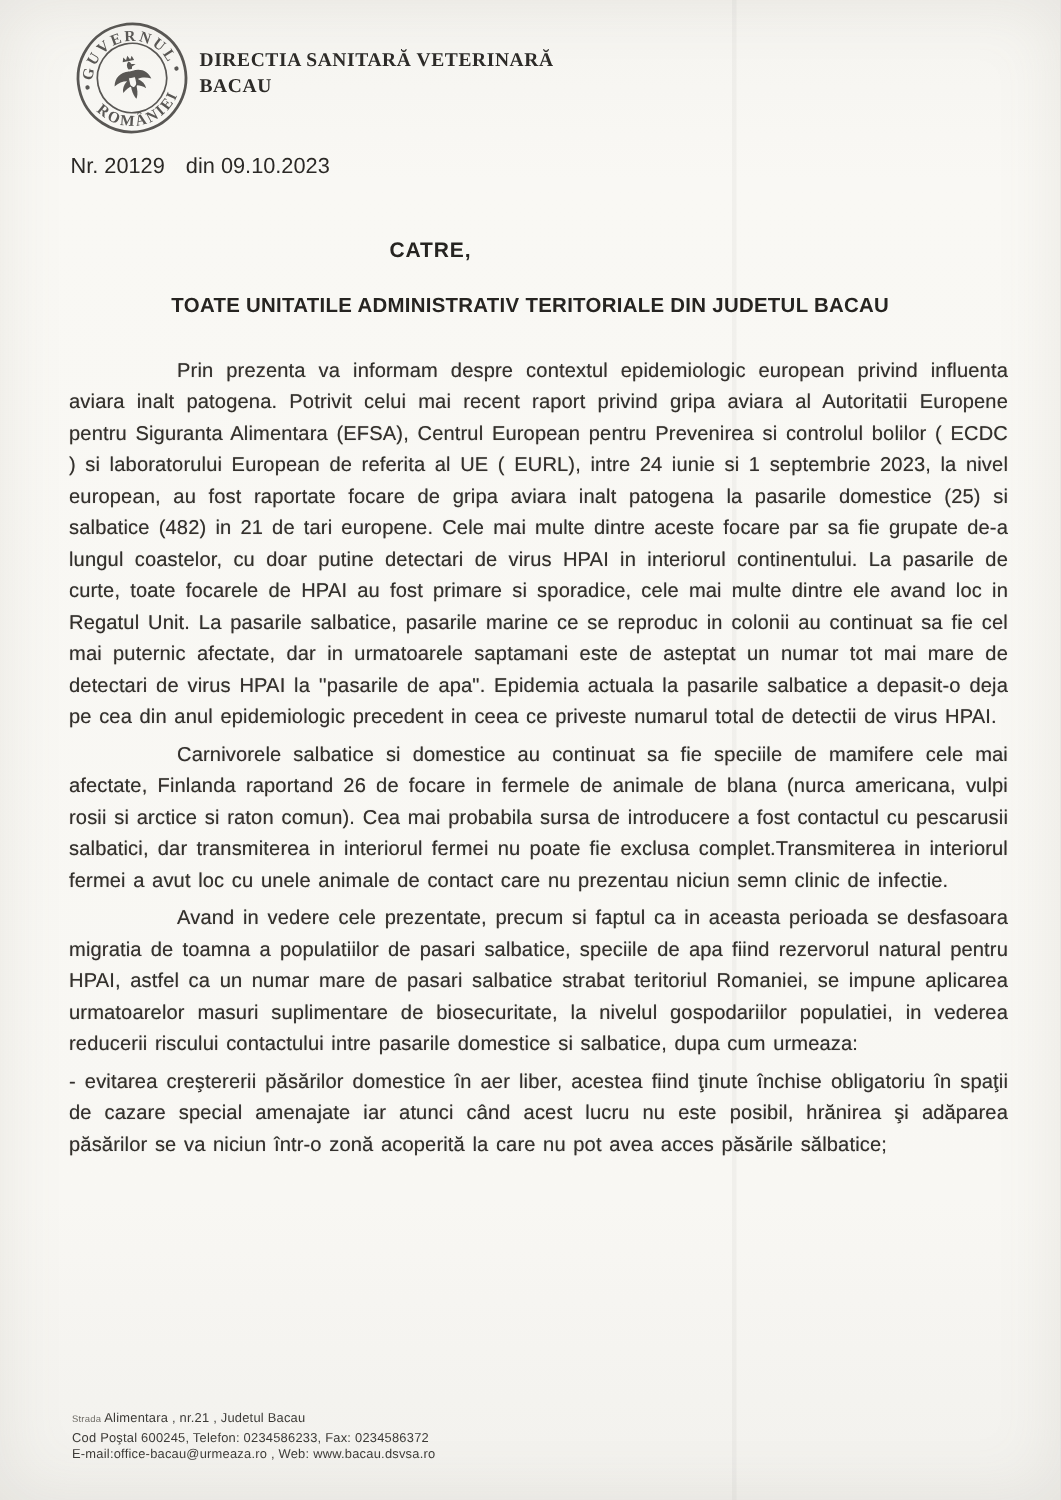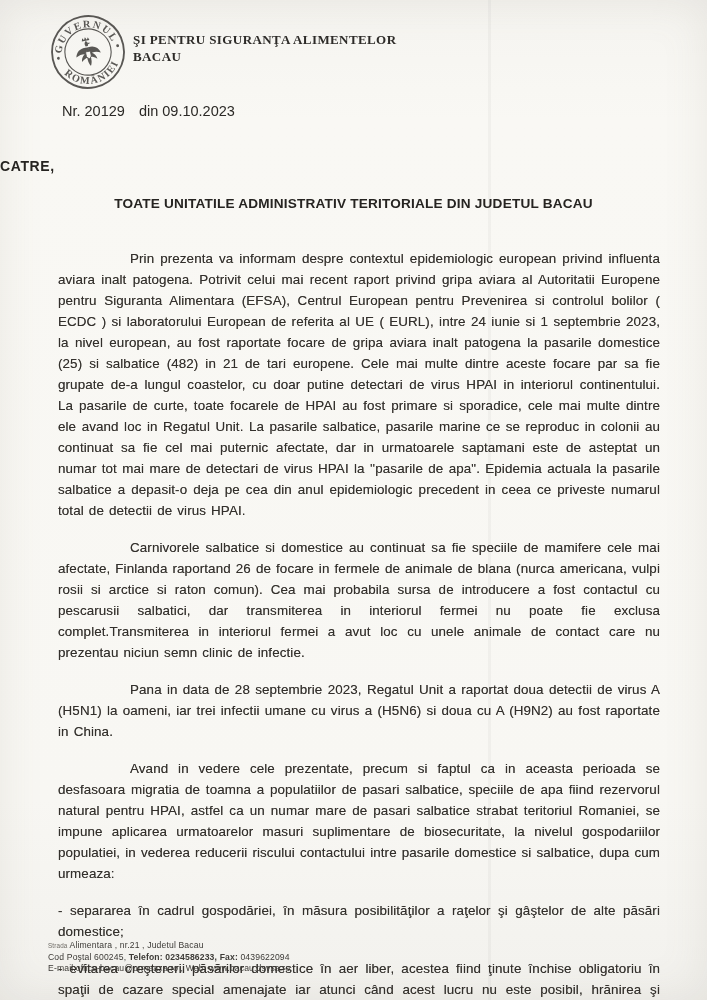--- a/index.html
+++ b/index.html
@@ -84,6 +84,7 @@
   </svg>
 
   <div class="org-block">
+    <div>DIRECTIA SANITARĂ VETERINARĂ</div>
     <div>ŞI PENTRU SIGURANŢA ALIMENTELOR</div>
     <div>BACAU</div>
   </div>

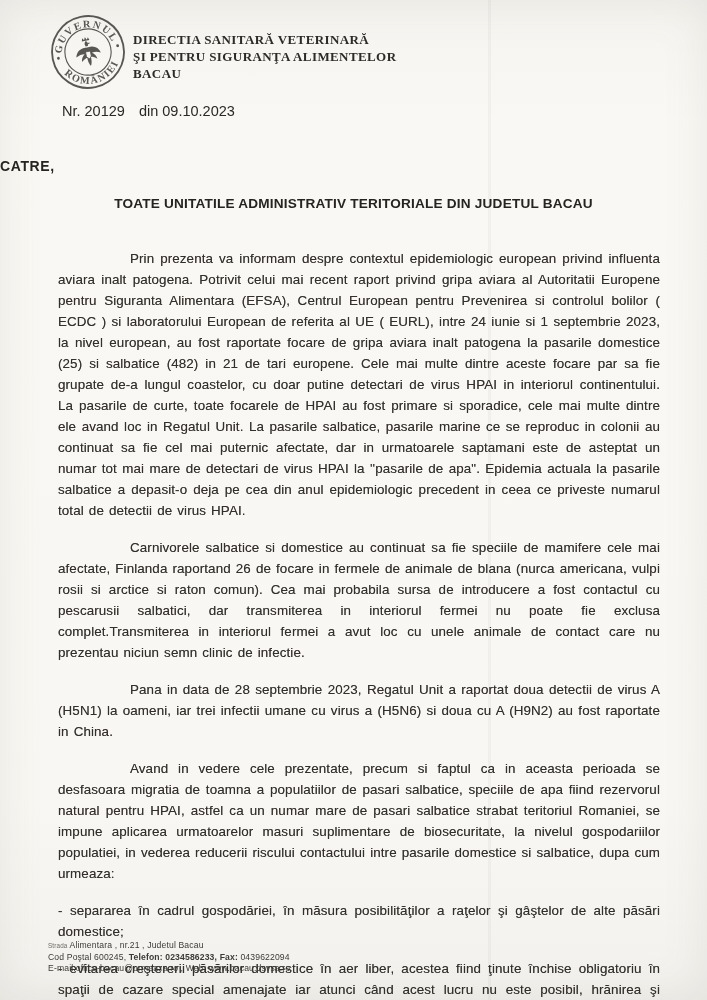--- a/index.html
+++ b/index.html
@@ -85,7 +85,6 @@
 
   <div class="org-block">
     <div>DIRECTIA SANITARĂ VETERINARĂ</div>
-    <div>ŞI PENTRU SIGURANŢA ALIMENTELOR</div>
     <div>BACAU</div>
   </div>
 

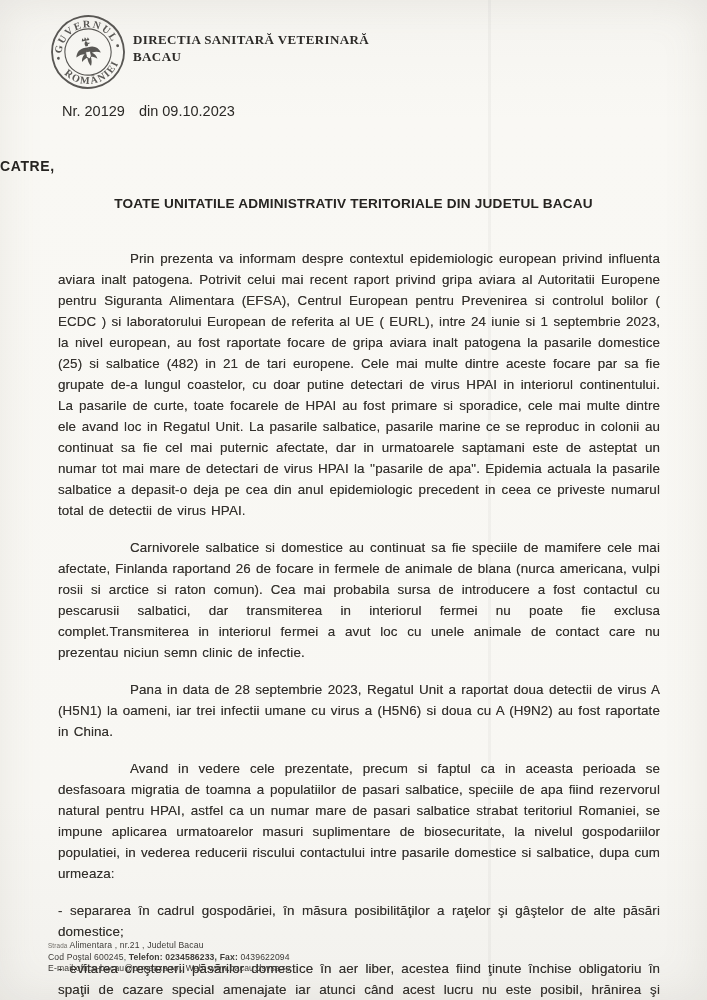--- a/index.html
+++ b/index.html
@@ -22,7 +22,7 @@
     font-size:13px;line-height:17px;letter-spacing:0.4px;
     color:#2d2b28;font-weight:600;
   }
-  .ref-line{position:absolute;left:62px;top:103px;font-size:14.5px;color:#2b2926;}
+  .ref-line{position:absolute;left:47px;top:103px;font-size:14.5px;color:#2b2926;}
   .ref-line .gap{display:inline-block;width:14px;}
   .salutation{
     position:absolute;left:0;top:158px;width:574px;

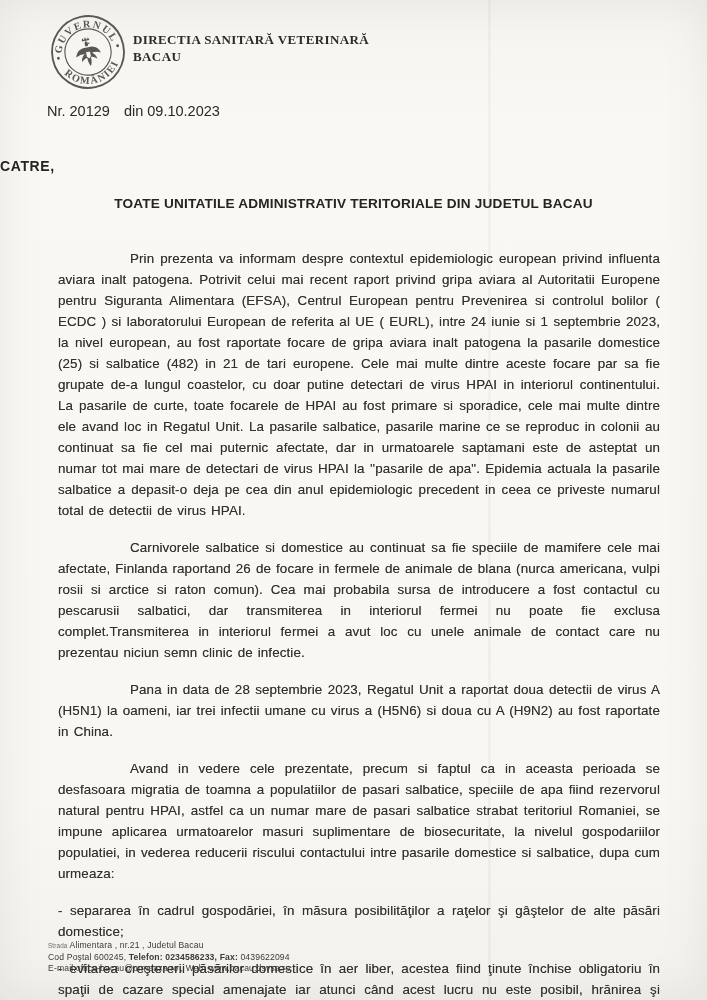--- a/index.html
+++ b/index.html
@@ -26,7 +26,7 @@
   .ref-line .gap{display:inline-block;width:14px;}
   .salutation{
     position:absolute;left:0;top:158px;width:574px;
-    font-size:14px;font-weight:bold;letter-spacing:0.6px;color:#262421;
+    text-align:center;font-size:14px;font-weight:bold;letter-spacing:0.6px;color:#262421;
   }
   .addressee{
     position:absolute;left:0;top:196px;width:707px;

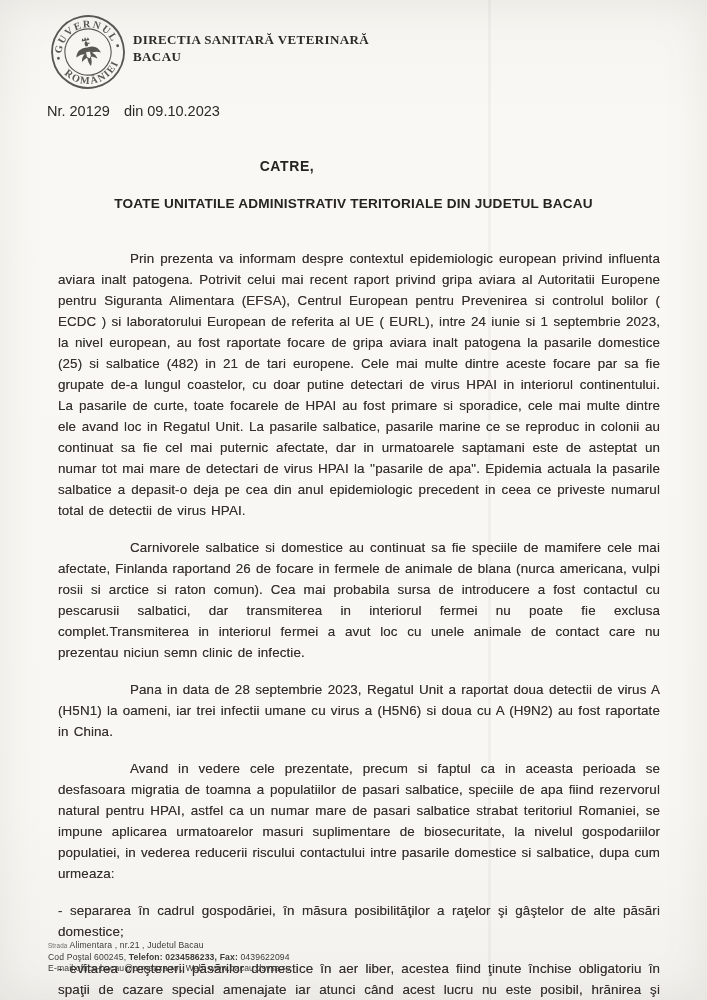--- a/index.html
+++ b/index.html
@@ -38,7 +38,7 @@
     text-align:justify;color:#33302c;
     text-shadow:0 0 0.5px rgba(45,42,38,0.55);
   }
-  .letter-body p{margin:16px;}
+  .letter-body p{margin:4px;}
   .para{text-indent:72px;}
   .bullet{text-indent:0;}
   .footer{

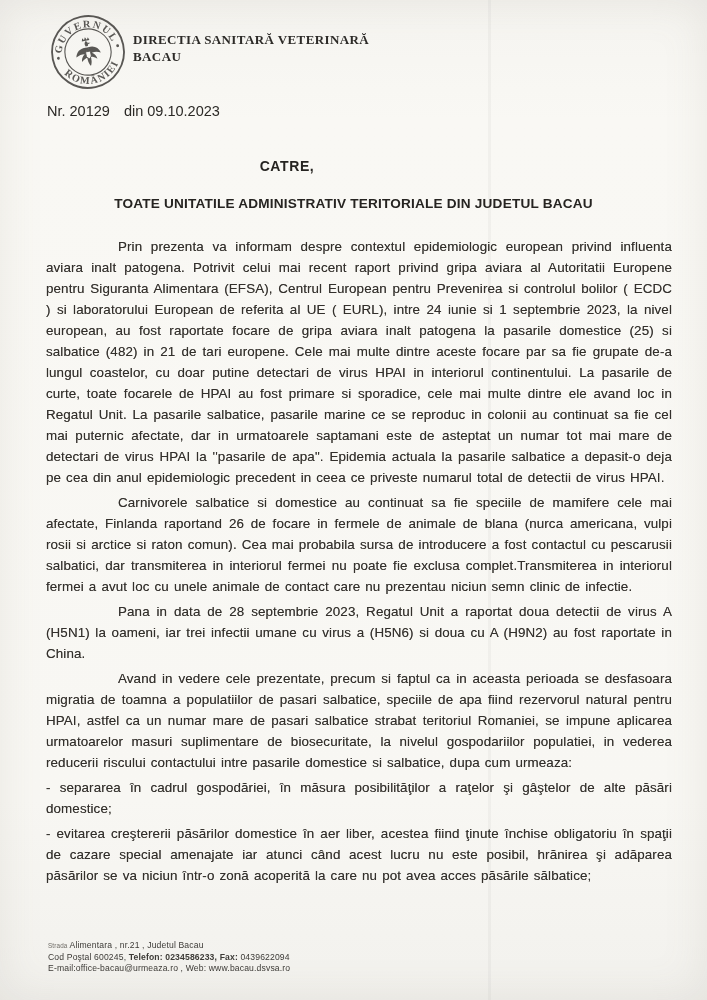--- a/index.html
+++ b/index.html
@@ -98,7 +98,6 @@
   <div class="letter-body">
     <p class="para">Prin prezenta va informam despre contextul epidemiologic european privind influenta aviara inalt patogena. Potrivit celui mai recent raport privind gripa aviara al Autoritatii Europene pentru Siguranta Alimentara (EFSA), Centrul European pentru Prevenirea si controlul bolilor ( ECDC ) si laboratorului European de referita al UE ( EURL), intre 24 iunie si 1 septembrie 2023, la nivel european, au fost raportate focare de gripa aviara inalt patogena la pasarile domestice (25) si salbatice (482) in 21 de tari europene. Cele mai multe dintre aceste focare par sa fie grupate de-a lungul coastelor, cu doar putine detectari de virus HPAI in interiorul continentului. La pasarile de curte, toate focarele de HPAI au fost primare si sporadice, cele mai multe dintre ele avand loc in Regatul Unit. La pasarile salbatice, pasarile marine ce se reproduc in colonii au continuat sa fie cel mai puternic afectate, dar in urmatoarele saptamani este de asteptat un numar tot mai mare de detectari de virus HPAI la ''pasarile de apa". Epidemia actuala la pasarile salbatice a depasit-o deja pe cea din anul epidemiologic precedent in ceea ce priveste numarul total de detectii de virus HPAI.</p>
     <p class="para">Carnivorele salbatice si domestice au continuat sa fie speciile de mamifere cele mai afectate, Finlanda raportand 26 de focare in fermele de animale de blana (nurca americana, vulpi rosii si arctice si raton comun). Cea mai probabila sursa de introducere a fost contactul cu pescarusii salbatici, dar transmiterea in interiorul fermei nu poate fie exclusa complet.Transmiterea in interiorul fermei a avut loc cu unele animale de contact care nu prezentau niciun semn clinic de infectie.</p>
-    <p class="para">Pana in data de 28 septembrie 2023, Regatul Unit a raportat doua detectii de virus A (H5N1) la oameni, iar trei infectii umane cu virus a (H5N6) si doua cu A (H9N2) au fost raportate in China.</p>
     <p class="para">Avand in vedere cele prezentate, precum si faptul ca in aceasta perioada se desfasoara migratia de toamna a populatiilor de pasari salbatice, speciile de apa fiind rezervorul natural pentru HPAI, astfel ca un numar mare de pasari salbatice strabat teritoriul Romaniei, se impune aplicarea urmatoarelor masuri suplimentare de biosecuritate, la nivelul gospodariilor populatiei, in vederea reducerii riscului contactului intre pasarile domestice si salbatice, dupa cum urmeaza:</p>
     <p class="bullet">-  separarea în cadrul gospodăriei, în măsura posibilităţilor a raţelor şi gâştelor de alte păsări domestice;</p>
     <p class="bullet">- evitarea creştererii păsărilor domestice în aer liber, acestea fiind ţinute închise obligatoriu în spaţii de cazare special amenajate iar atunci când acest lucru nu este posibil, hrănirea şi adăparea păsărilor se va niciun într-o zonă acoperită la care nu pot avea acces păsările sălbatice;</p>

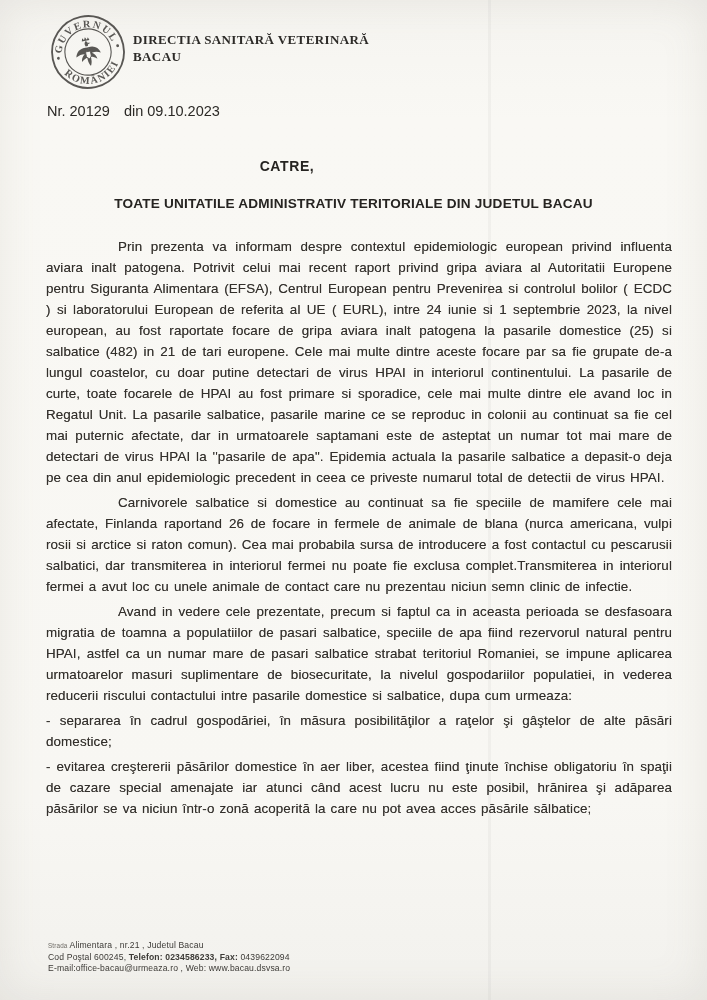--- a/index.html
+++ b/index.html
@@ -99,7 +99,6 @@
     <p class="para">Prin prezenta va informam despre contextul epidemiologic european privind influenta aviara inalt patogena. Potrivit celui mai recent raport privind gripa aviara al Autoritatii Europene pentru Siguranta Alimentara (EFSA), Centrul European pentru Prevenirea si controlul bolilor ( ECDC ) si laboratorului European de referita al UE ( EURL), intre 24 iunie si 1 septembrie 2023, la nivel european, au fost raportate focare de gripa aviara inalt patogena la pasarile domestice (25) si salbatice (482) in 21 de tari europene. Cele mai multe dintre aceste focare par sa fie grupate de-a lungul coastelor, cu doar putine detectari de virus HPAI in interiorul continentului. La pasarile de curte, toate focarele de HPAI au fost primare si sporadice, cele mai multe dintre ele avand loc in Regatul Unit. La pasarile salbatice, pasarile marine ce se reproduc in colonii au continuat sa fie cel mai puternic afectate, dar in urmatoarele saptamani este de asteptat un numar tot mai mare de detectari de virus HPAI la ''pasarile de apa". Epidemia actuala la pasarile salbatice a depasit-o deja pe cea din anul epidemiologic precedent in ceea ce priveste numarul total de detectii de virus HPAI.</p>
     <p class="para">Carnivorele salbatice si domestice au continuat sa fie speciile de mamifere cele mai afectate, Finlanda raportand 26 de focare in fermele de animale de blana (nurca americana, vulpi rosii si arctice si raton comun). Cea mai probabila sursa de introducere a fost contactul cu pescarusii salbatici, dar transmiterea in interiorul fermei nu poate fie exclusa complet.Transmiterea in interiorul fermei a avut loc cu unele animale de contact care nu prezentau niciun semn clinic de infectie.</p>
     <p class="para">Avand in vedere cele prezentate, precum si faptul ca in aceasta perioada se desfasoara migratia de toamna a populatiilor de pasari salbatice, speciile de apa fiind rezervorul natural pentru HPAI, astfel ca un numar mare de pasari salbatice strabat teritoriul Romaniei, se impune aplicarea urmatoarelor masuri suplimentare de biosecuritate, la nivelul gospodariilor populatiei, in vederea reducerii riscului contactului intre pasarile domestice si salbatice, dupa cum urmeaza:</p>
-    <p class="bullet">-  separarea în cadrul gospodăriei, în măsura posibilităţilor a raţelor şi gâştelor de alte păsări domestice;</p>
     <p class="bullet">- evitarea creştererii păsărilor domestice în aer liber, acestea fiind ţinute închise obligatoriu în spaţii de cazare special amenajate iar atunci când acest lucru nu este posibil, hrănirea şi adăparea păsărilor se va niciun într-o zonă acoperită la care nu pot avea acces păsările sălbatice;</p>
   </div>
 

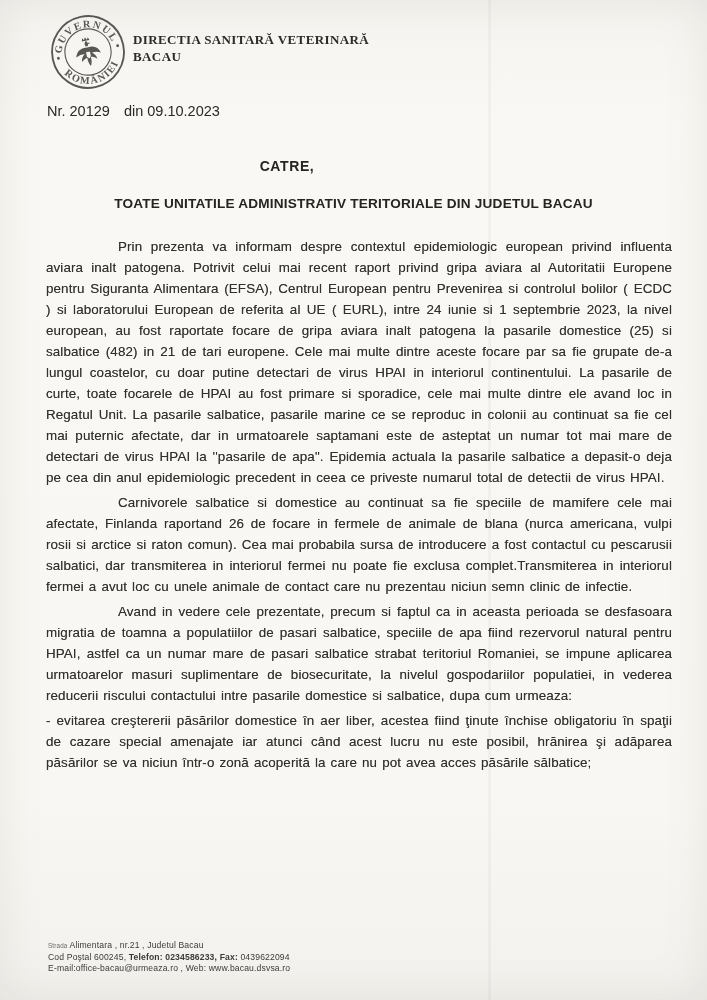--- a/index.html
+++ b/index.html
@@ -46,7 +46,7 @@
     font-size:8.6px;line-height:11.6px;color:#3c3a36;letter-spacing:0.15px;
   }
   .footer .tiny{font-size:6.3px;color:#6d6a64;}
-  .footer .b{font-weight:bold;}
+  .footer .b{font-weight:normal;}
   .footer .link{}
   .seal text{font-family:"Liberation Serif",serif;font-weight:bold;fill:#44423f;}
 </style>

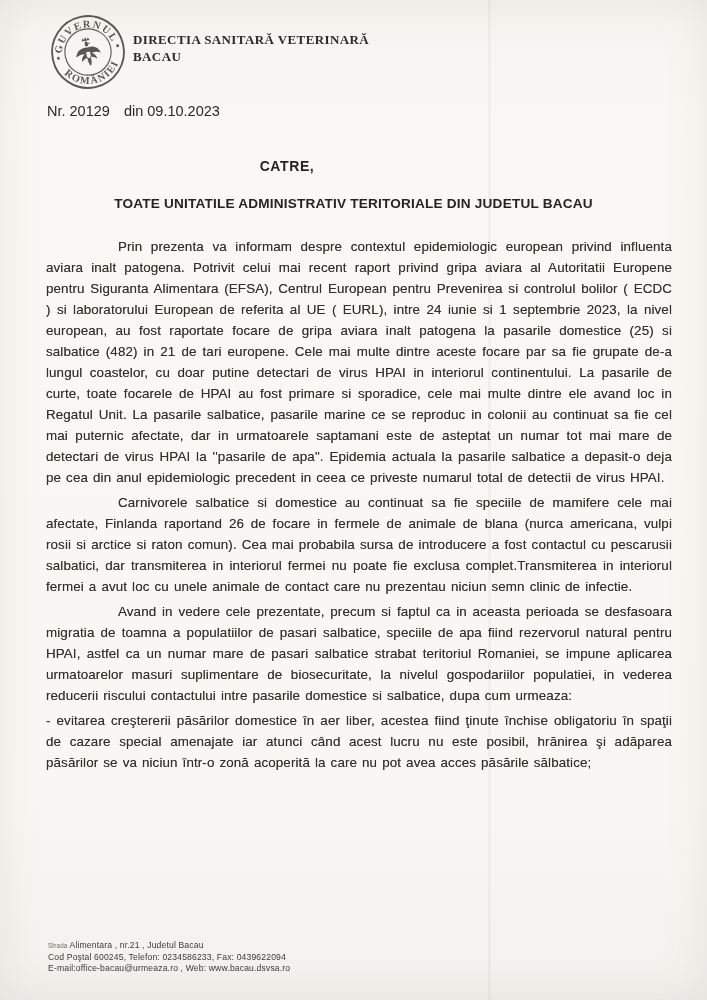--- a/index.html
+++ b/index.html
@@ -104,7 +104,7 @@
 
   <div class="footer">
     <div><span class="tiny">Strada</span><span> Alimentara ,  nr.21 , Judetul Bacau</span></div>
-    <div><span>Cod Poştal 600245, </span><span class="b">Telefon: 0234586233, </span><span class="b">Fax: </span><span>0439622094</span></div>
+    <div><span>Cod Poştal 600245, </span><span class="b">Telefon: 0234586233, </span><span class="b">Fax: </span><span>0234586372</span></div>
     <div><span>E-mail:office-bacau@urmeaza.ro , Web: </span><span class="link">www.bacau.dsvsa.ro</span></div>
   </div>
 

